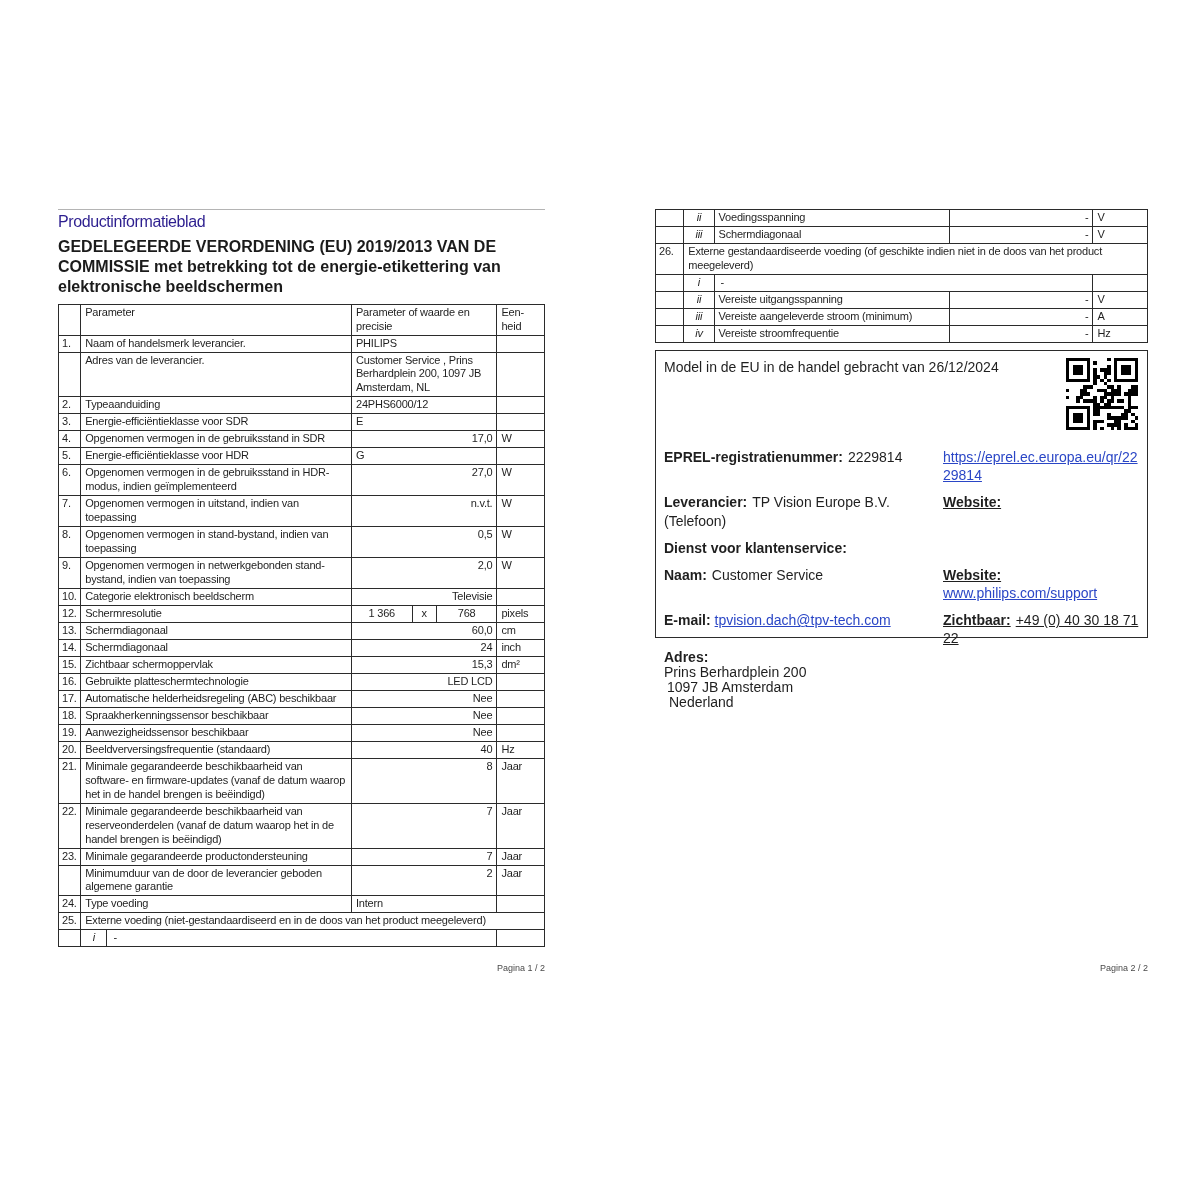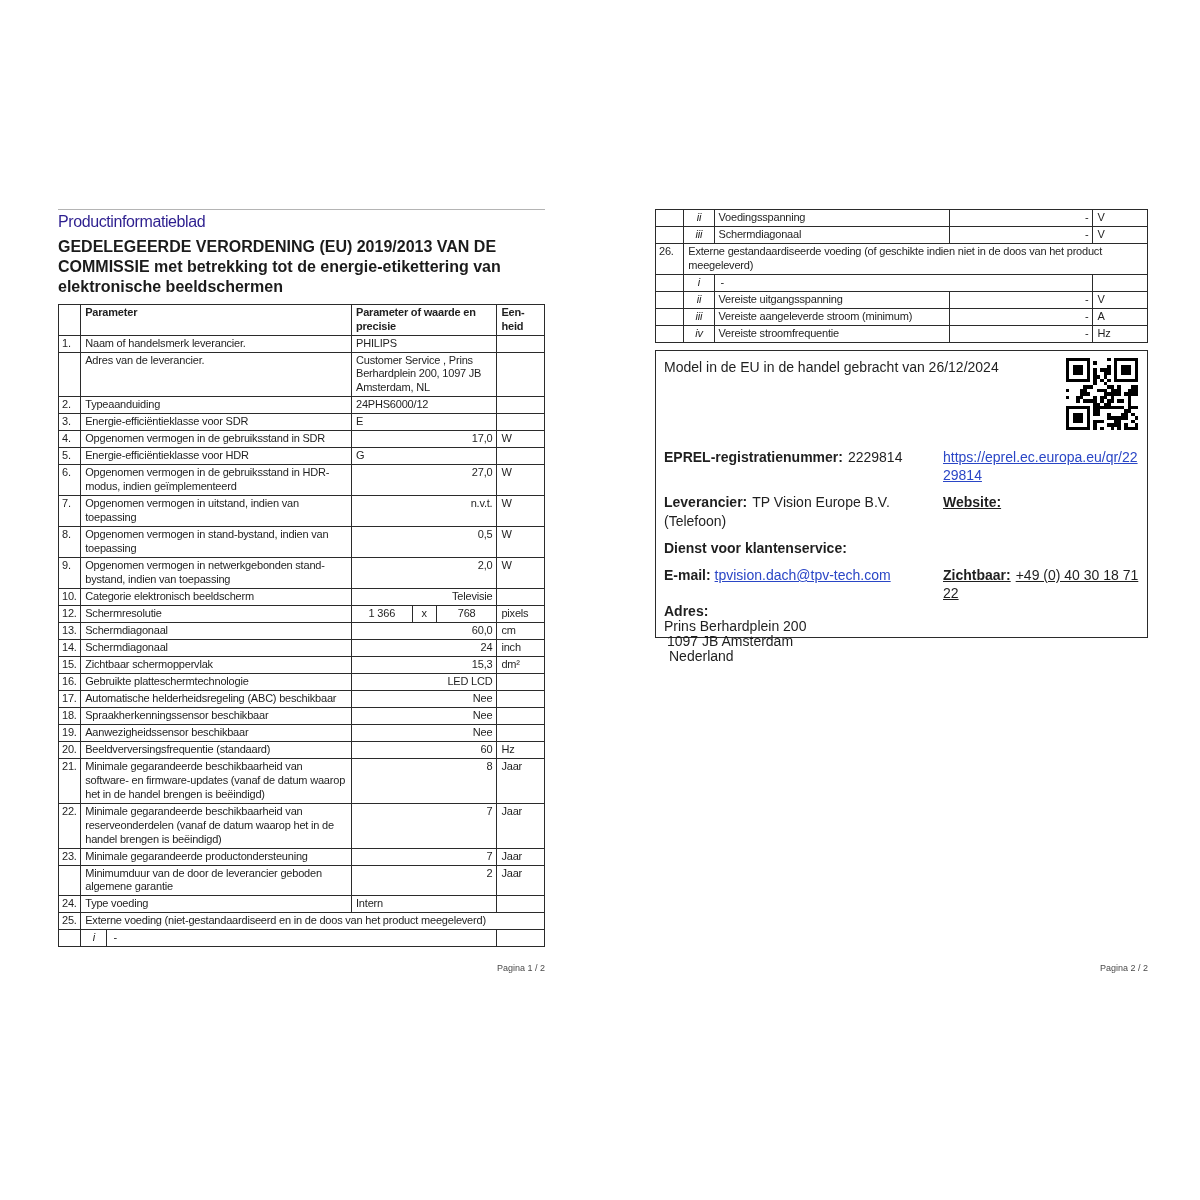--- a/index.html
+++ b/index.html
@@ -24,7 +24,7 @@
   .c-dash{padding-left:6px;}
   .c-unit{padding-left:4px;}
   .a-l{text-align:left}.a-r{text-align:right}.a-c{text-align:center}
-  .b{font-weight:bold;}
+  .b{font-weight:normal;}
 
   
   .info-box{position:relative;margin-top:7px;border:1px solid #2b2b2b;height:272px;

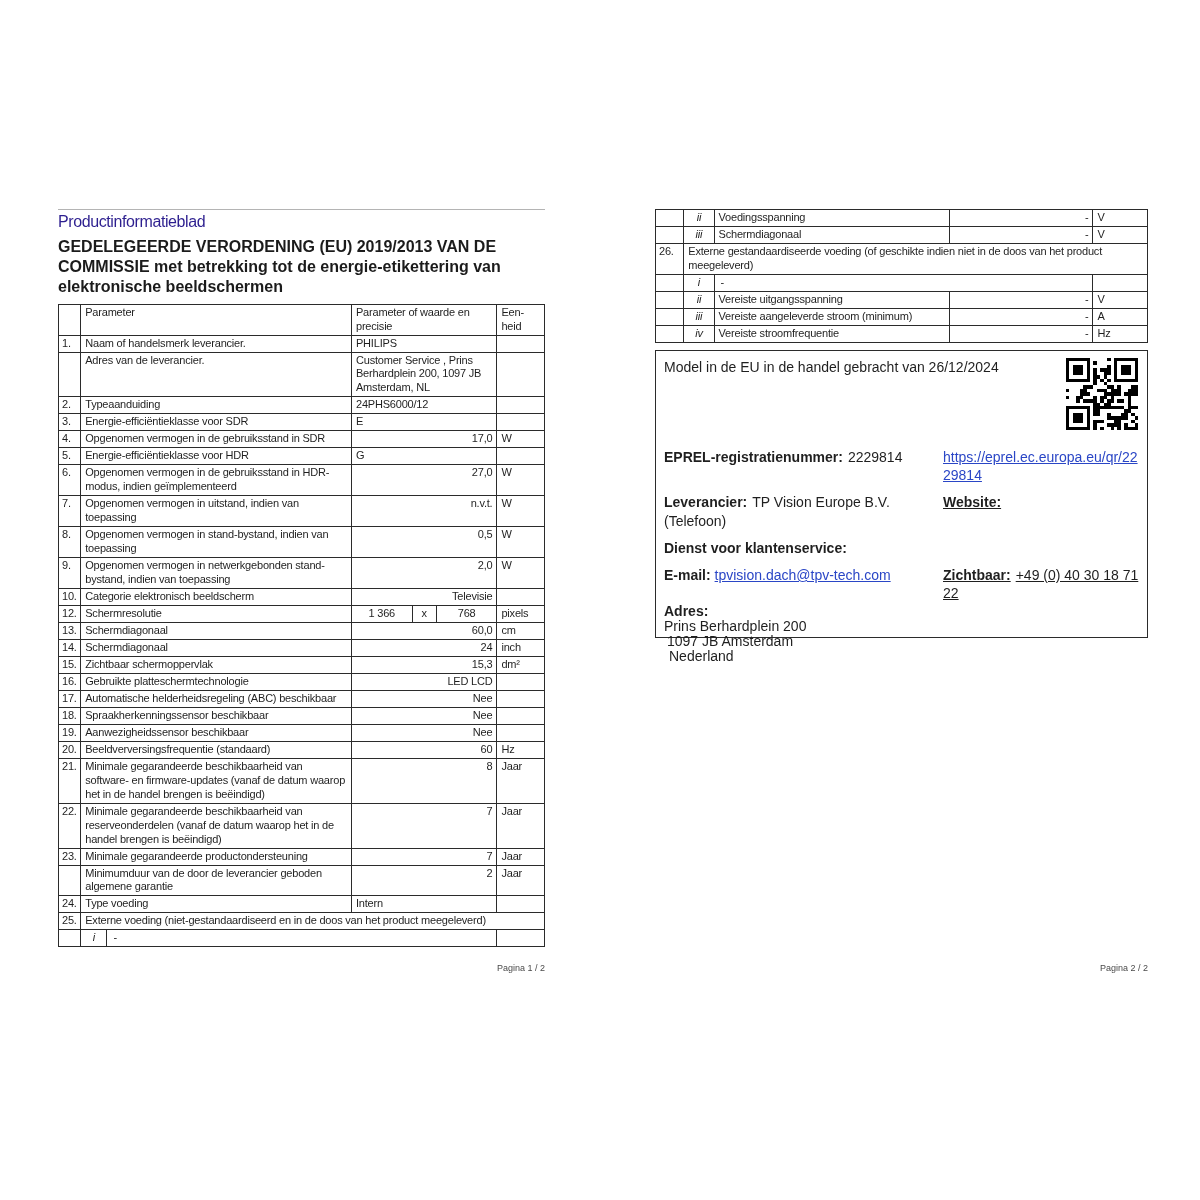--- a/index.html
+++ b/index.html
@@ -551,6 +551,15 @@
         </div>
       </div>
 
+      <div class="ib-row">
+        <div class="ib-left">
+          <span class="lbl">Naam:</span><span class="val-after">Customer Service</span>
+        </div>
+        <div class="ib-right">
+          <span class="lbl">Website:</span>
+          <span class="link">www.philips.com/support</span>
+        </div>
+      </div>
 
       <div class="ib-row">
         <div class="ib-left">

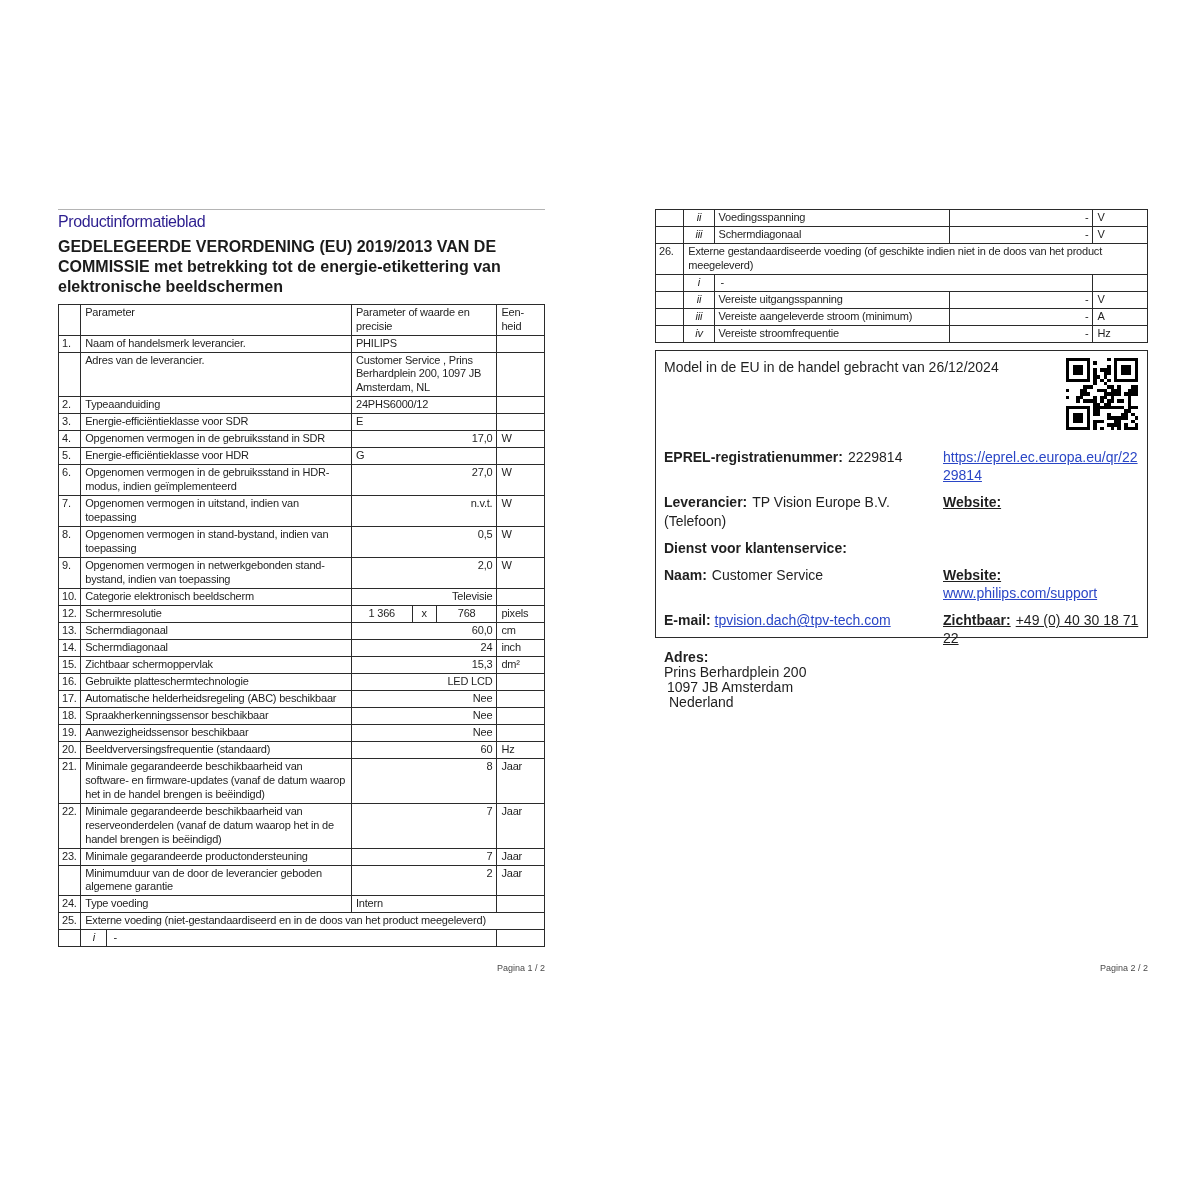--- a/index.html
+++ b/index.html
@@ -193,7 +193,7 @@
           <tr>
             <td class="c-num">20.</td>
             <td colspan="2" class="c-label">Beeldverversingsfrequentie (standaard)</td>
-            <td colspan="3" class="c-val a-r">60</td>
+            <td colspan="3" class="c-val a-r">40</td>
             <td class="c-unit">Hz</td>
           </tr>
           <tr>

